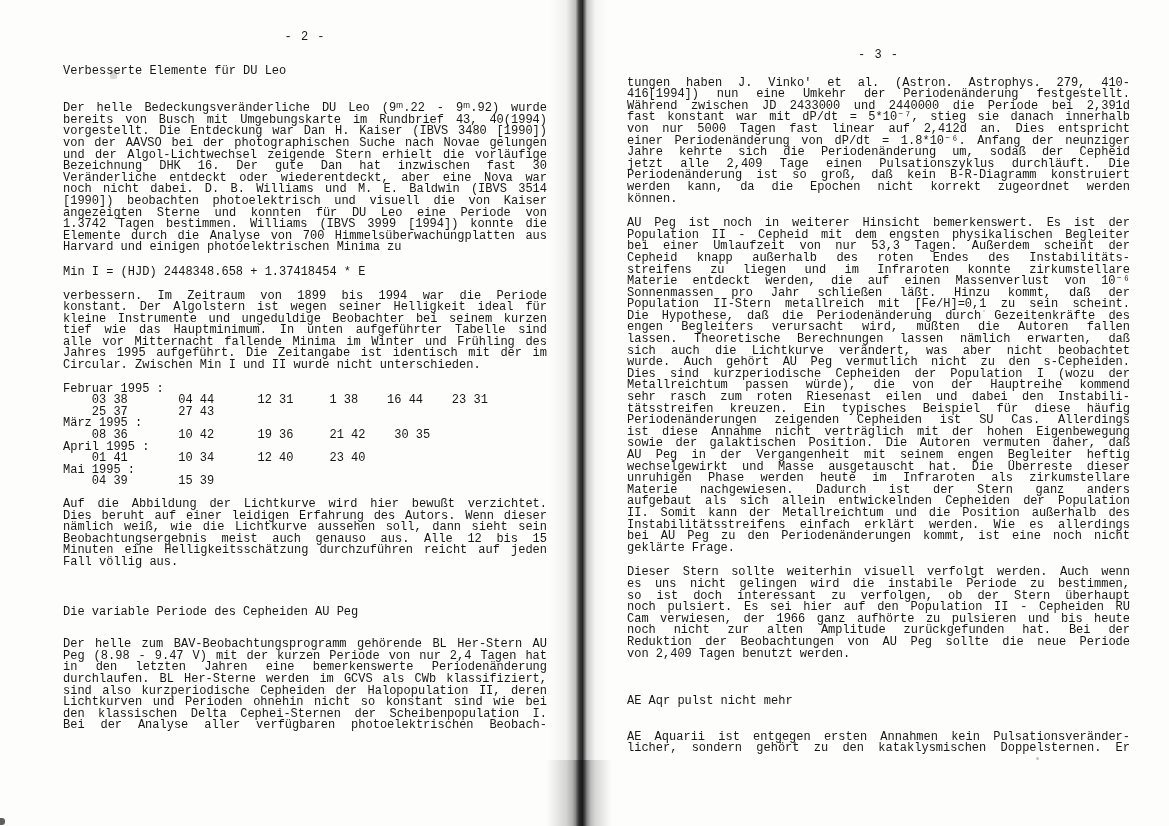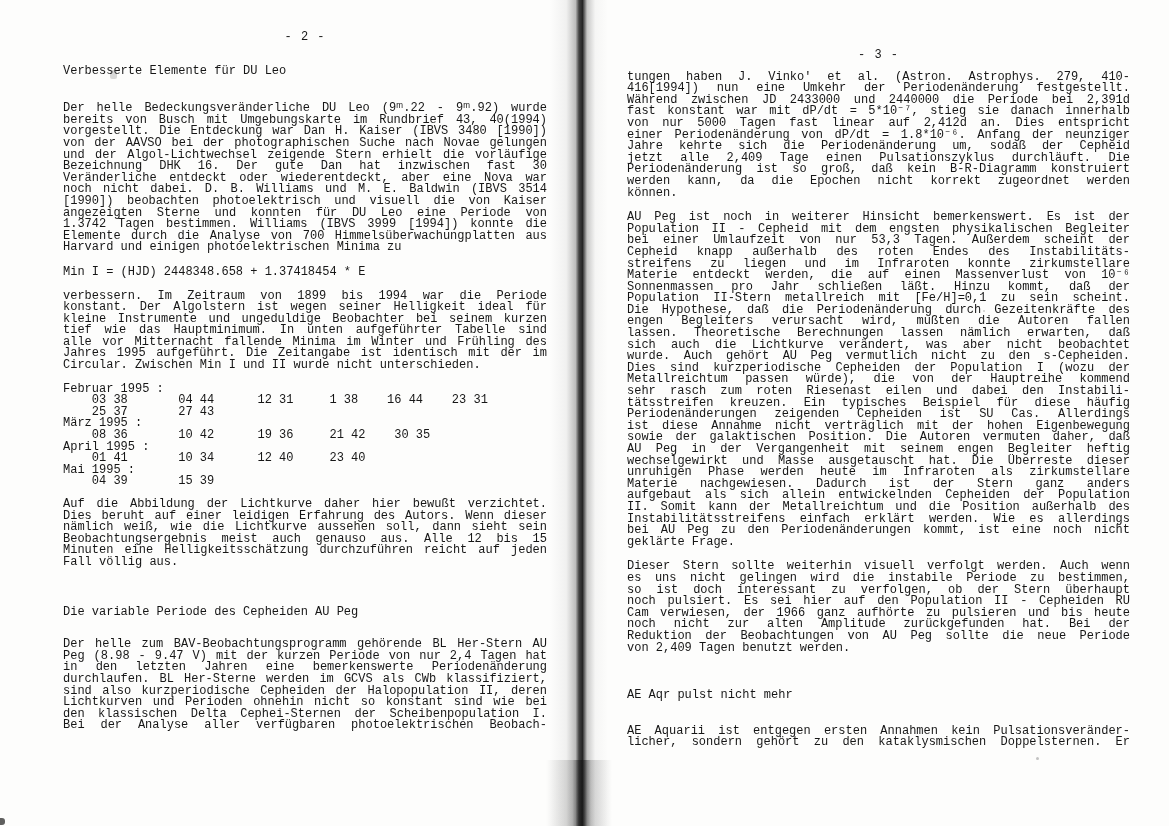--- a/index.html
+++ b/index.html
@@ -53,7 +53,7 @@
   .page-left .heading-2 { margin-top: 38px; }
   .page-left .para-4    { margin-top: 21px; font-family: Liberation Mono, monospace; }
 
-  .page-right .para-1    { margin-top: 10px; }
+  .page-right .para-1    { margin-top: 16px; }
   .page-right .para-2    { margin-top: 13px; }
   .page-right .para-3    { margin-top: 13px; }
   .page-right .heading-1 { margin-top: 36px; }

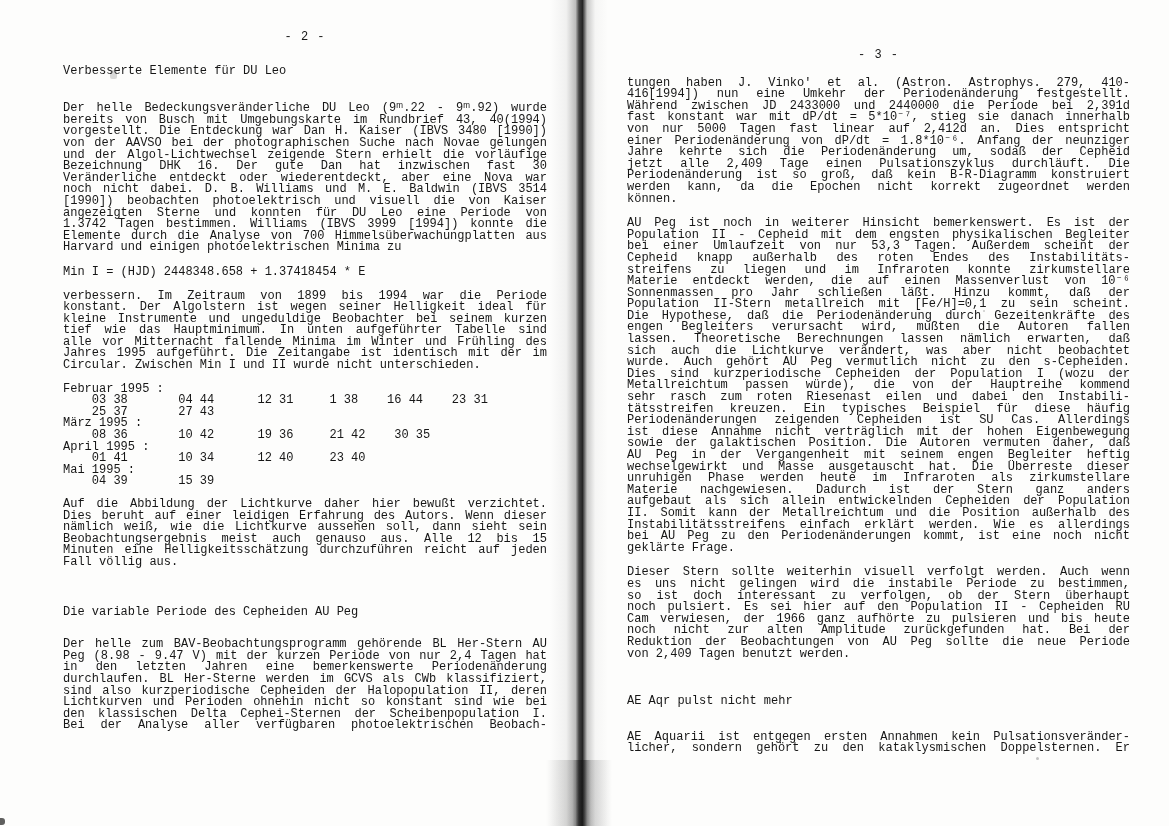--- a/index.html
+++ b/index.html
@@ -142,7 +142,7 @@
       </div>
 
     <div class="para para-3">
-        <div class="ln">Auf die Abbildung der Lichtkurve daher hier bewußt verzichtet.</div>
+        <div class="ln">Auf die Abbildung der Lichtkurve wird hier bewußt verzichtet.</div>
         <div class="ln">Dies beruht auf einer leidigen Erfahrung des Autors. Wenn dieser</div>
         <div class="ln">nämlich weiß, wie die Lichtkurve aussehen soll, dann sieht sein</div>
         <div class="ln">Beobachtungsergebnis meist auch genauso aus. Alle 12 bis 15</div>

